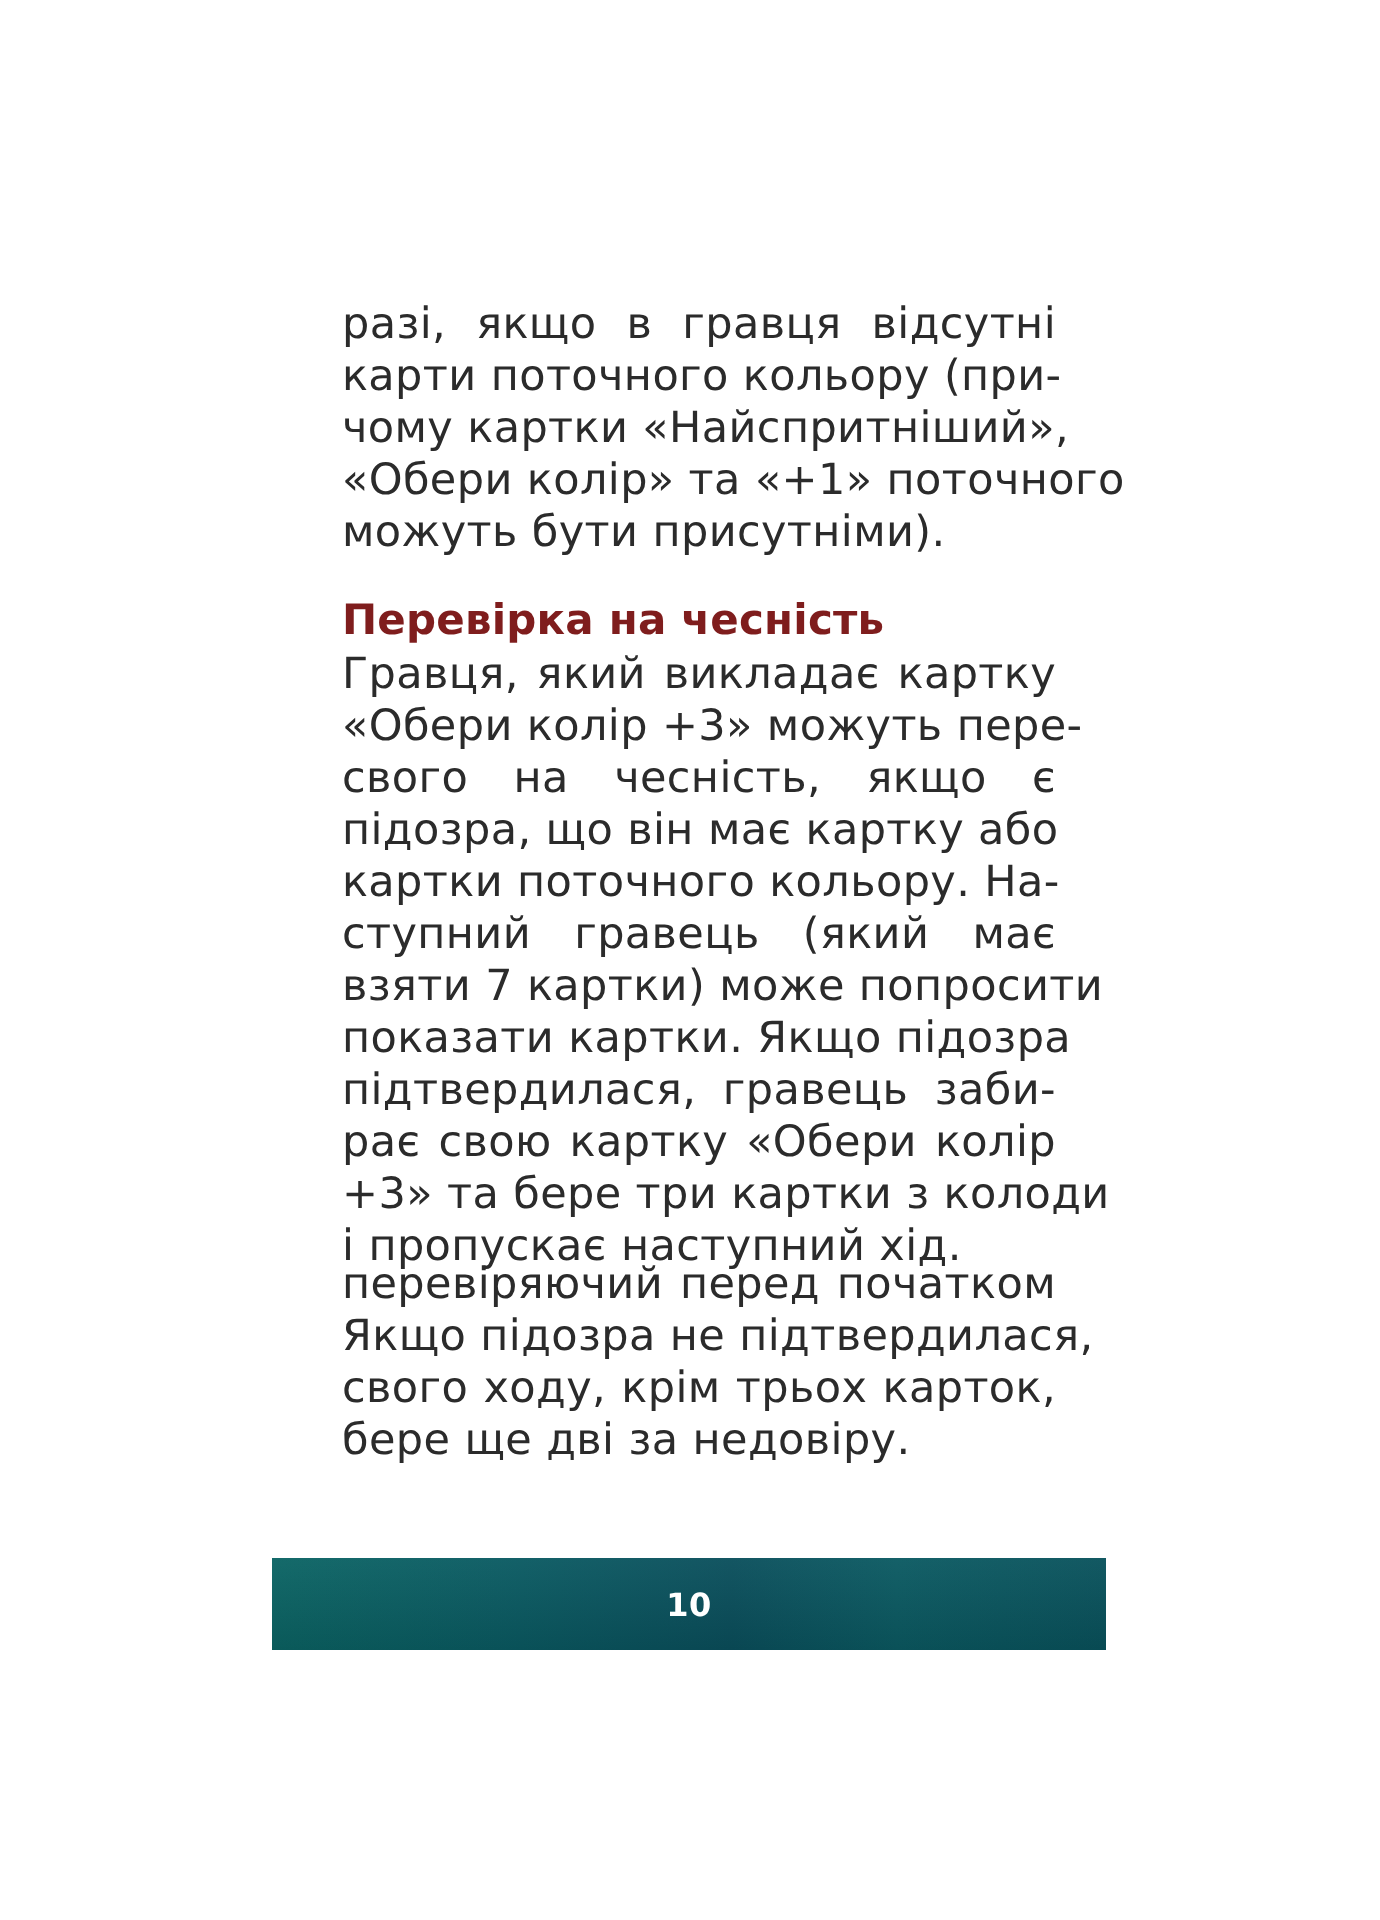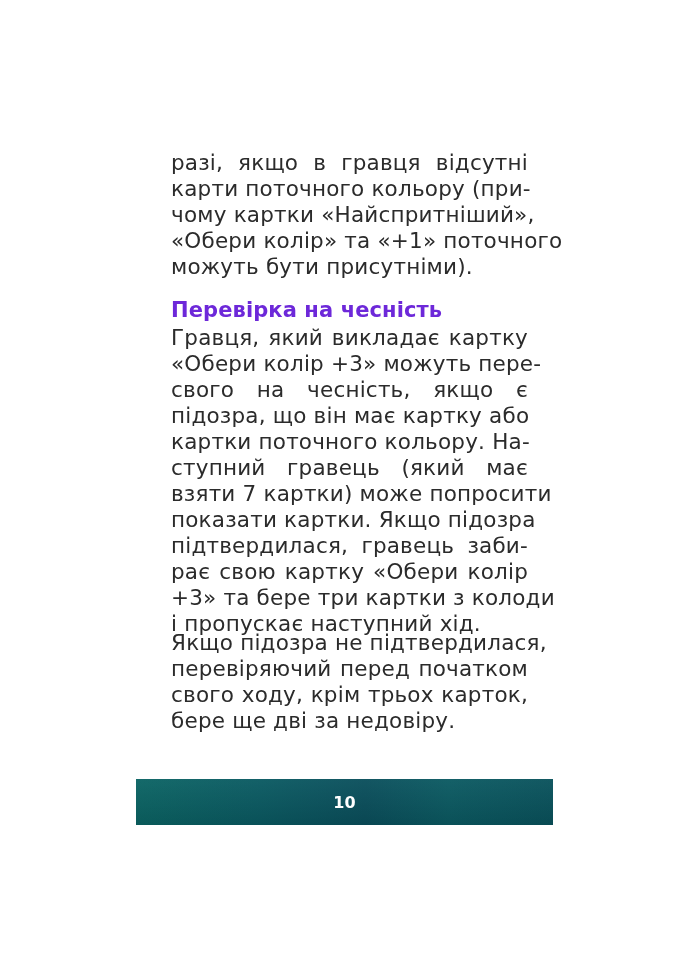--- a/index.html
+++ b/index.html
@@ -46,7 +46,7 @@
       font-size: 21px;
       font-weight: bold;
       line-height: 28px;
-      color: #6d28d9;
+      color: #7f1d1d;
       letter-spacing: 0.1px;
     }
     #para-1 { top: 150px; }

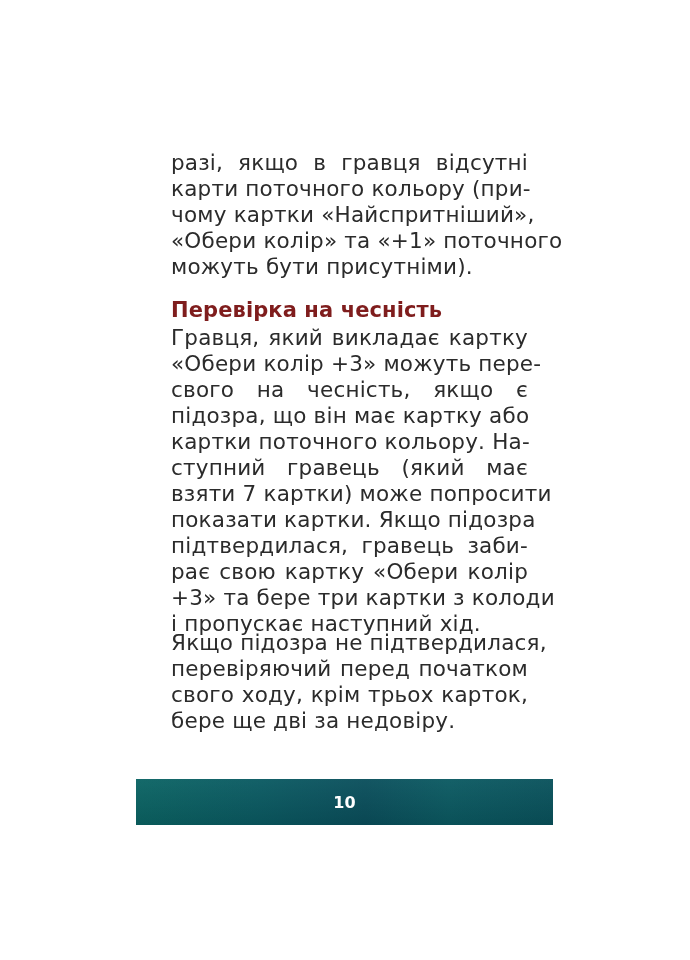--- a/index.html
+++ b/index.html
@@ -112,8 +112,8 @@
   </div>
 
   <div class="text-block" id="para-3">
+    <span class="line">перевіряючий перед початком</span>
     <span class="line">Якщо підозра не підтвердилася,</span>
-    <span class="line">перевіряючий перед початком</span>
     <span class="line">свого ходу, крім трьох карток,</span>
     <span class="line last">бере ще дві за недовіру.</span>
   </div>

